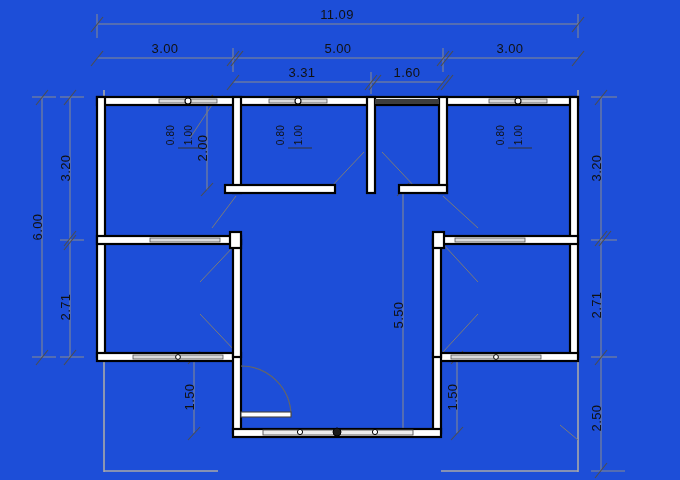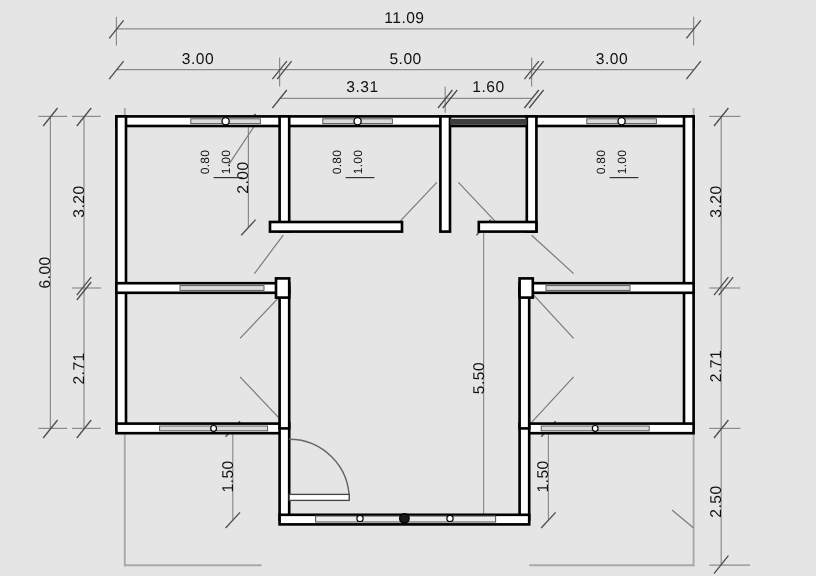--- a/index.html
+++ b/index.html
@@ -15,7 +15,7 @@
     position: relative;
     width: 680px;
     height: 480px;
-    background: #e5e5e5;
+    background: #1d4ed8;
     overflow: hidden;
   }
   #plan-svg {

